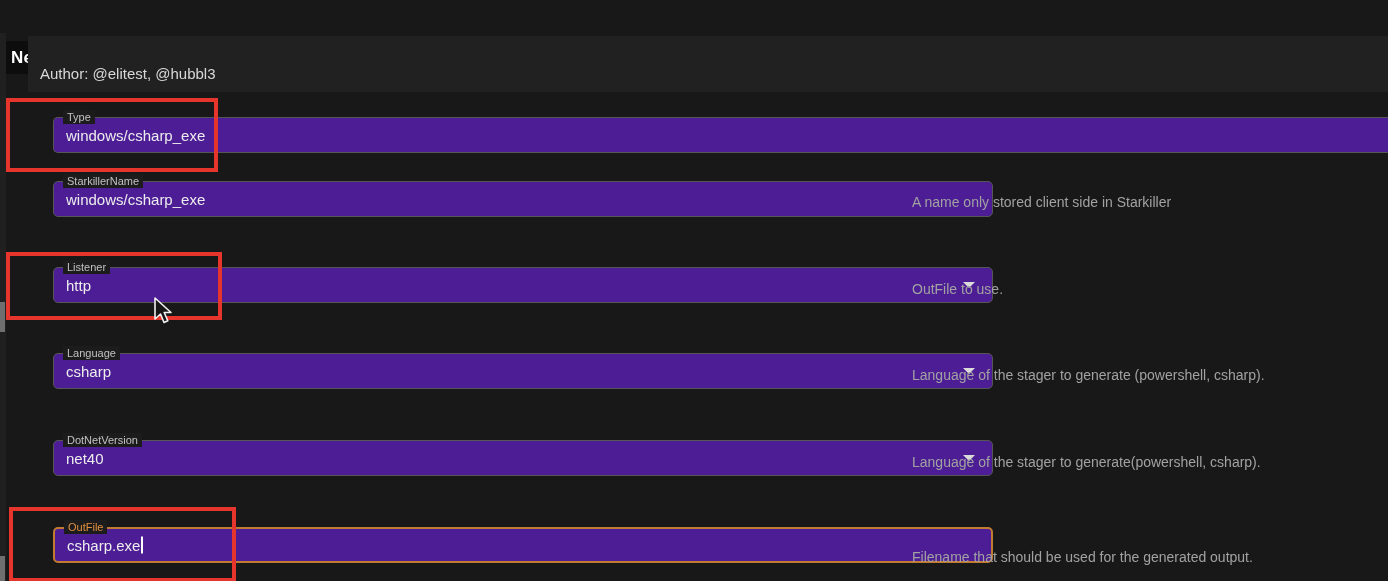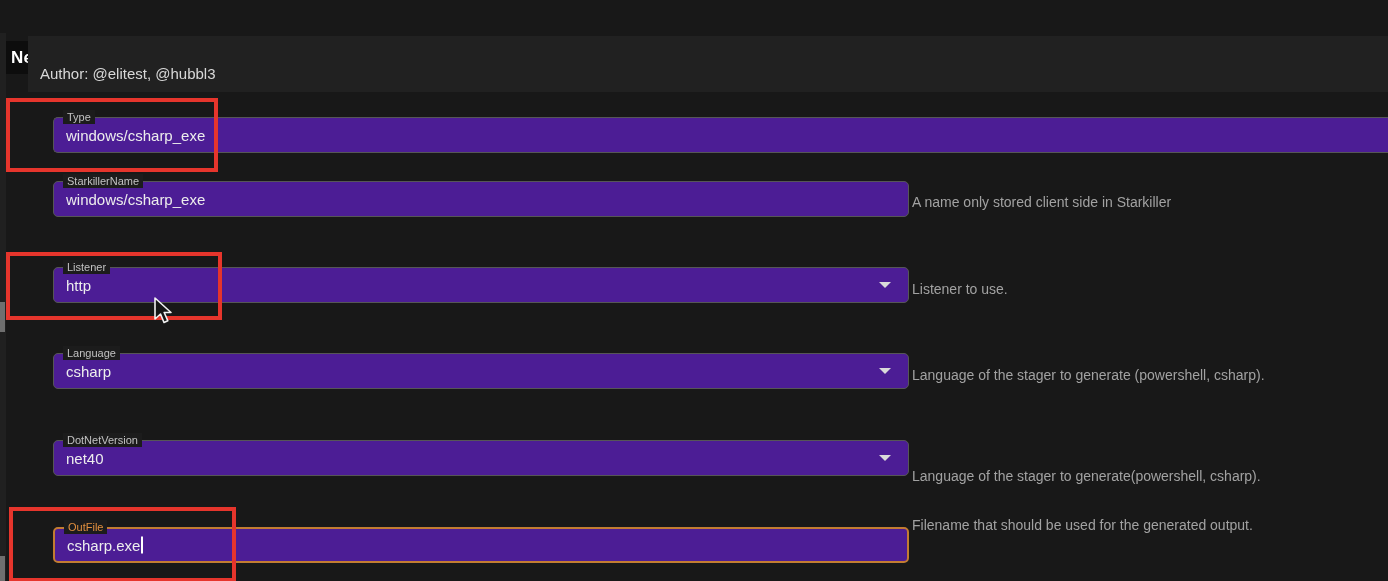--- a/index.html
+++ b/index.html
@@ -20,7 +20,7 @@
          border:1px solid #565656;border-radius:5px;box-sizing:border-box;z-index:2;margin-left:35px;}
   .field.full{width:calc(100% - 18px);border-right:none;
               border-top-right-radius:0;border-bottom-right-radius:0;}
-  .field.std{width:856px;}
+  .field.std{width:940px;}
   .field.focused{border:2px solid #c27c32;}
   .field-label{position:absolute;top:-8px;left:9px;font-size:11px;line-height:14px;
                color:#c2c2c2;background:#1c1c1c;padding:0 4px;white-space:nowrap;}

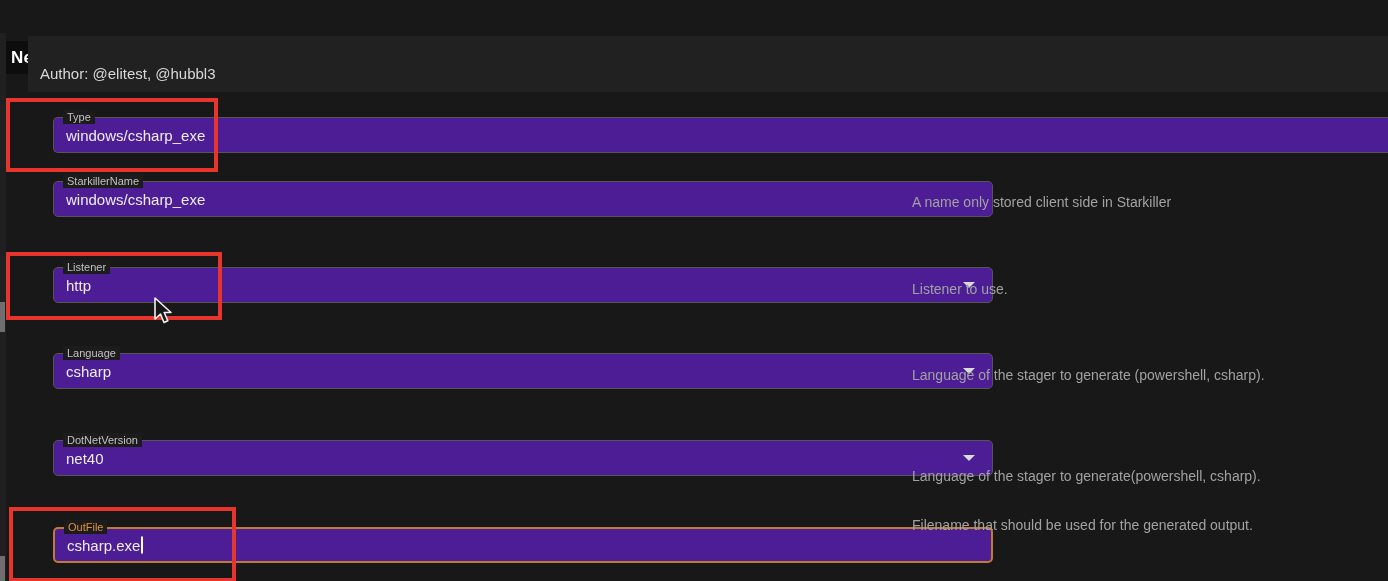--- a/index.html
+++ b/index.html
@@ -73,7 +73,7 @@
   <span class="field-value">http</span>
   <span class="arrow"></span>
 </div>
-<div class="desc" style="top:281px">Listener to use.</div>
+<div class="desc" style="top:281px">OutFile to use.</div>
 
 <div class="field std" style="top:353px">
   <span class="field-label">Language</span>

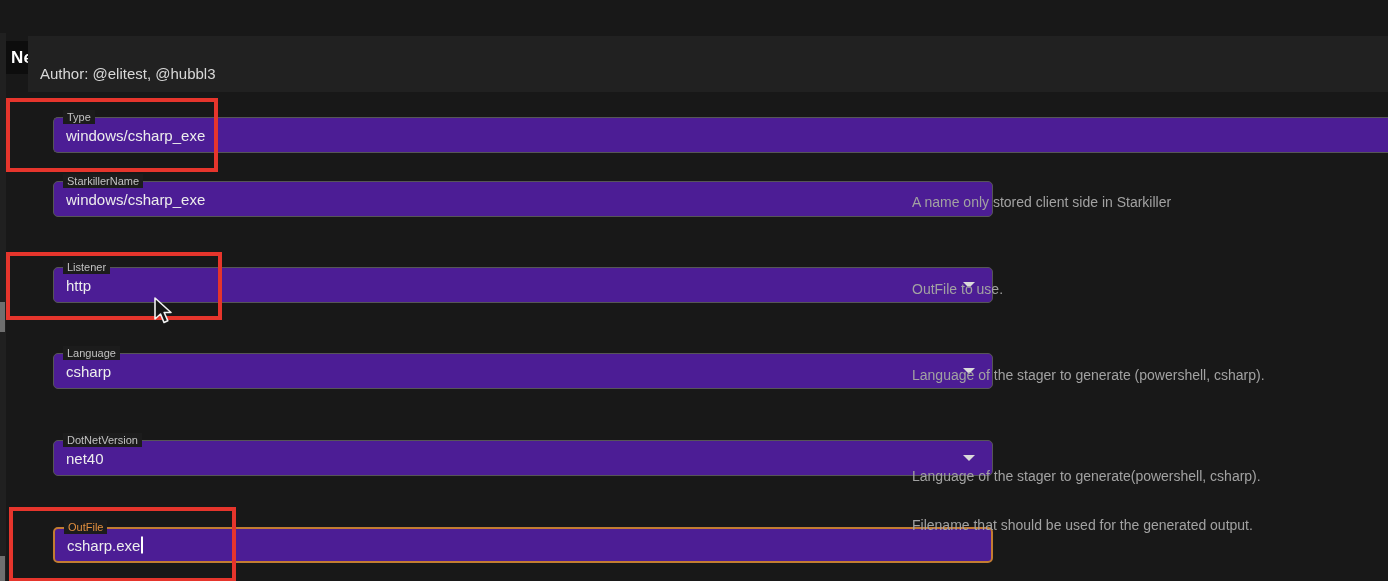--- a/index.html
+++ b/index.html
@@ -87,7 +87,7 @@
   <span class="field-value">net40</span>
   <span class="arrow"></span>
 </div>
-<div class="desc" style="top:468px">Language of the stager to generate(powershell, csharp).</div>
+<div class="desc" style="top:454px">Language of the stager to generate(powershell, csharp).</div>
 
 <div class="field std focused" style="top:527px">
   <span class="field-label">OutFile</span>

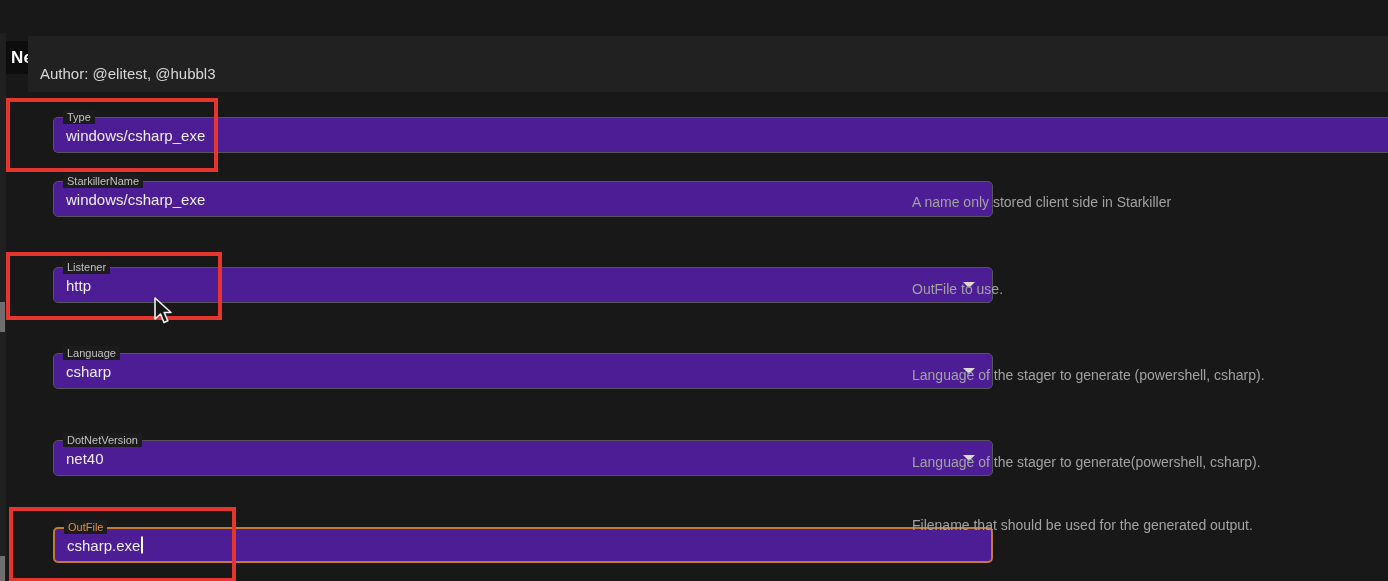--- a/index.html
+++ b/index.html
@@ -93,7 +93,7 @@
   <span class="field-label">OutFile</span>
   <span class="field-value"><span>csharp.exe</span><span class="caret"></span></span>
 </div>
-<div class="desc" style="top:517px">Filename that should be used for the generated output.</div>
+<div class="desc" style="top:549px">Filename that should be used for the generated output.</div>
 
 <div class="annot" id="annot-type"></div>
 <div class="annot" id="annot-listener"></div>

